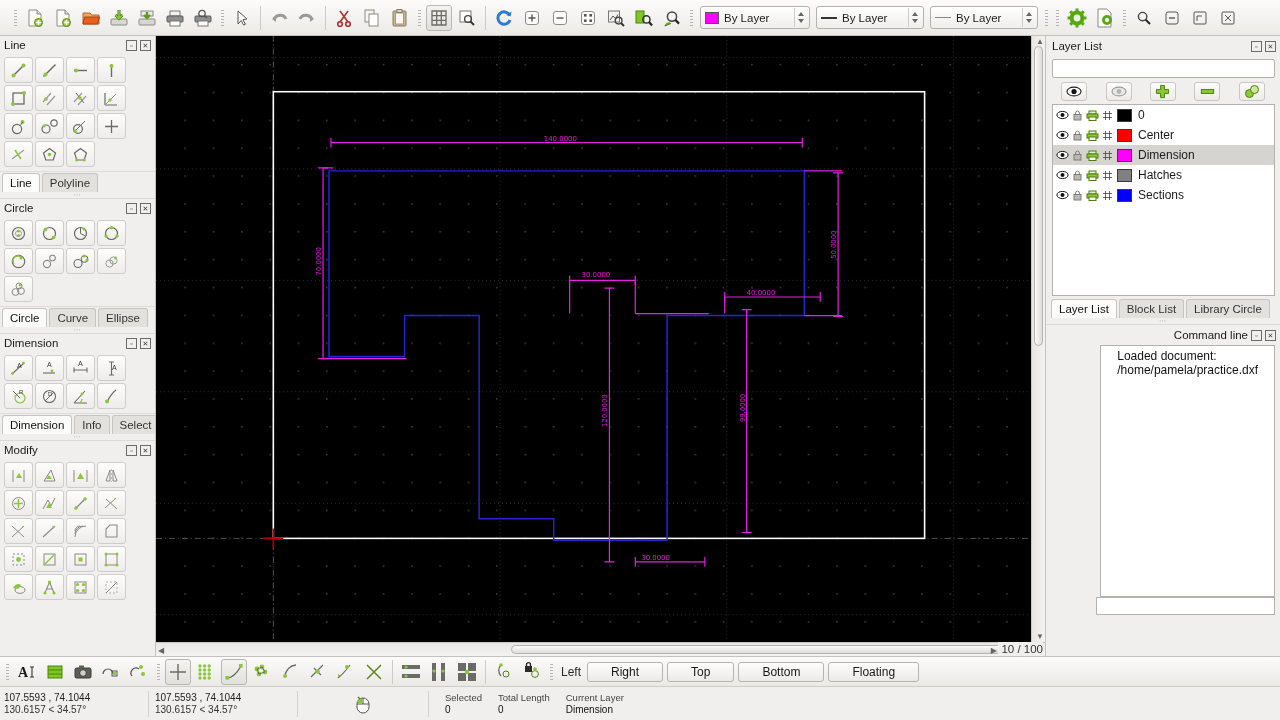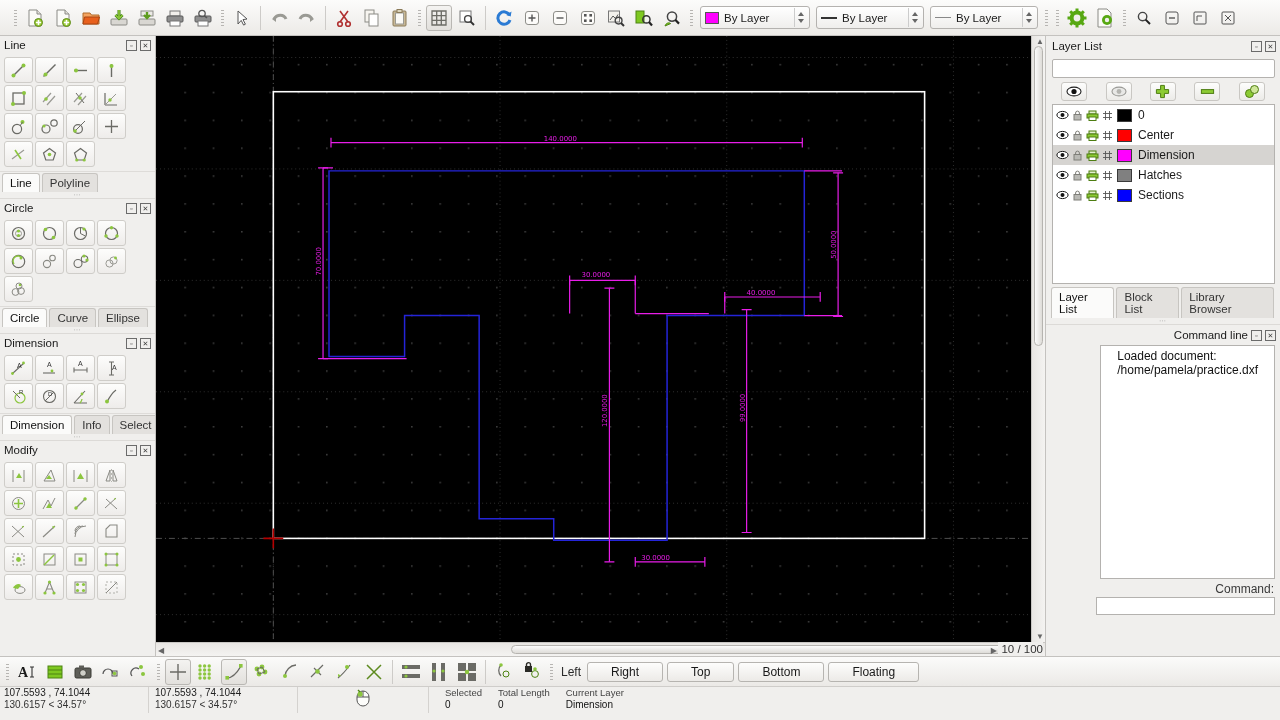--- a/index.html
+++ b/index.html
@@ -1083,7 +1083,7 @@
         <div class="dockTabs">
           <div class="tab sel">Layer List</div>
           <div class="tab">Block List</div>
-          <div class="tab">Library Browser</div>
+          <div class="tab">Library Circle</div>
         </div>
       </div>
 

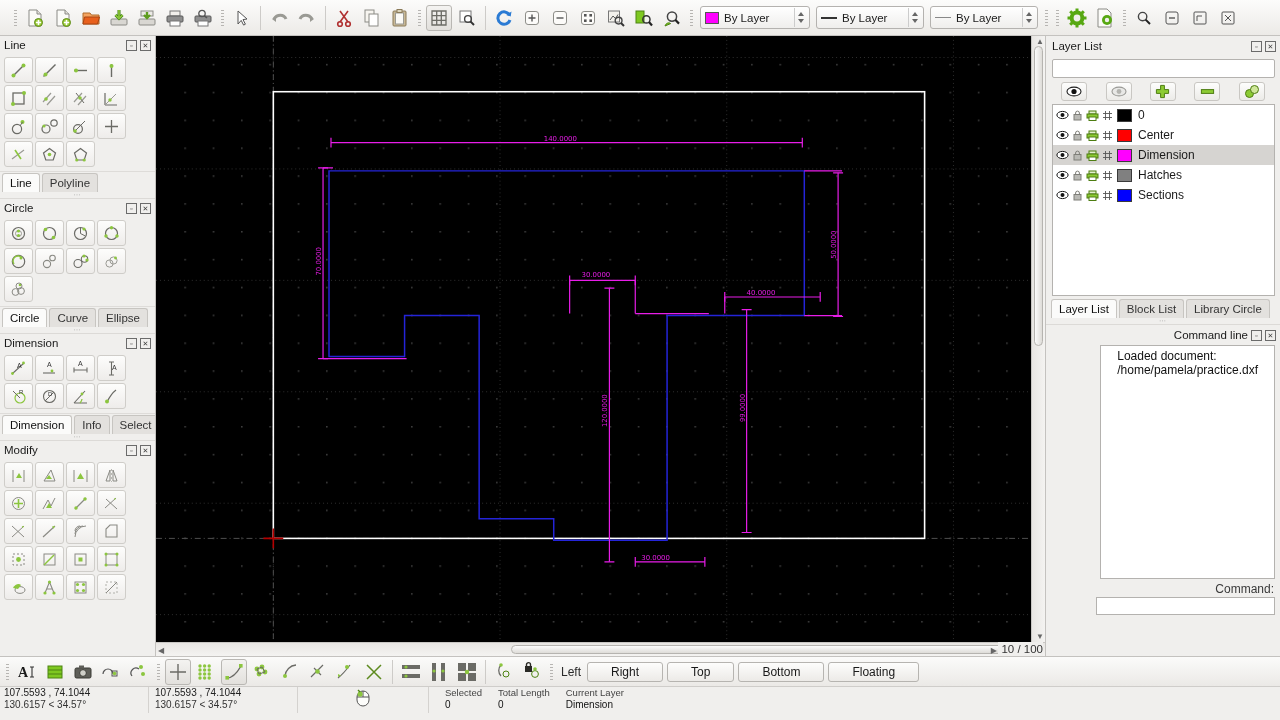--- a/index.html
+++ b/index.html
@@ -1099,7 +1099,6 @@
         </div>
         <div class="cmdout">Loaded document:
 /home/pamela/practice.dxf</div>
-        <div class="cmdlabel">Command:</div>
         <input class="cmdinput" value="" style="">
       </div>
     </div>

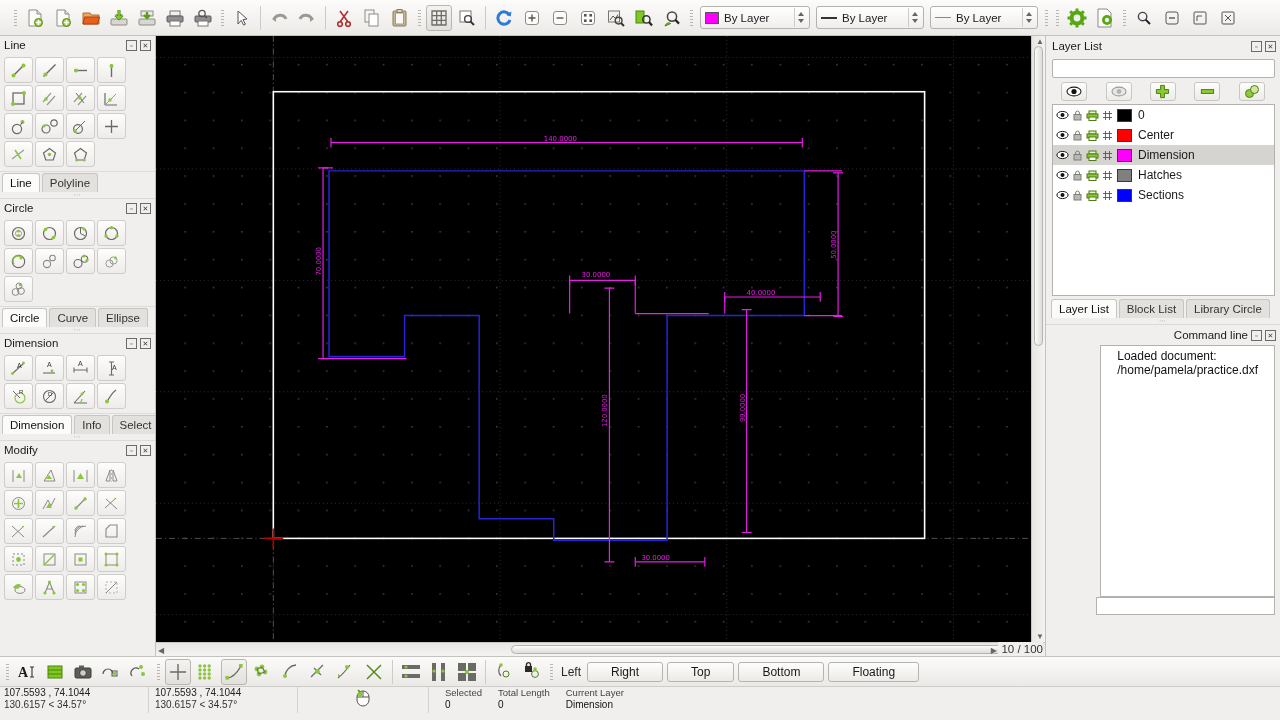--- a/index.html
+++ b/index.html
@@ -128,7 +128,7 @@
 
   
   .statusbar { height: 23px; min-height:34px; background:#f0efed;
-    border-top:1px solid #cfcdca; display:flex; position:relative; font-size:10px;}
+    border-top:1px solid #cfcdca; display:flex; align-items:center; position:relative; font-size:10px;}
   .coordbox { width:148px; padding-left:4px; line-height:12px; color:#222; }
   .coordbox .c2 { color:#333; }
   .statsep { width:1px; height:26px; background:#d4d2cf; }

